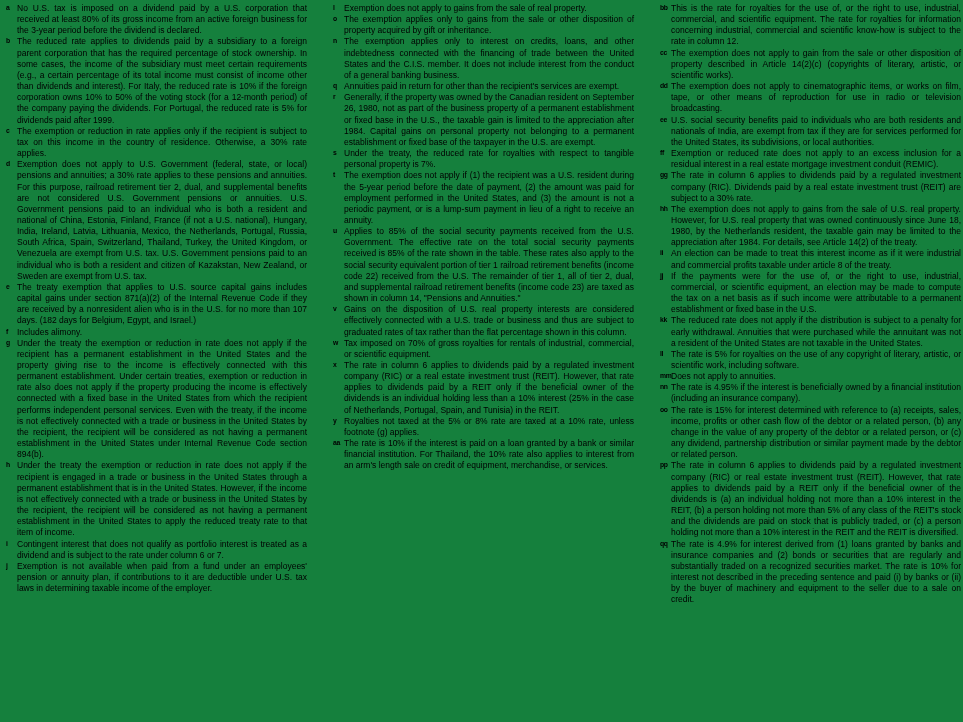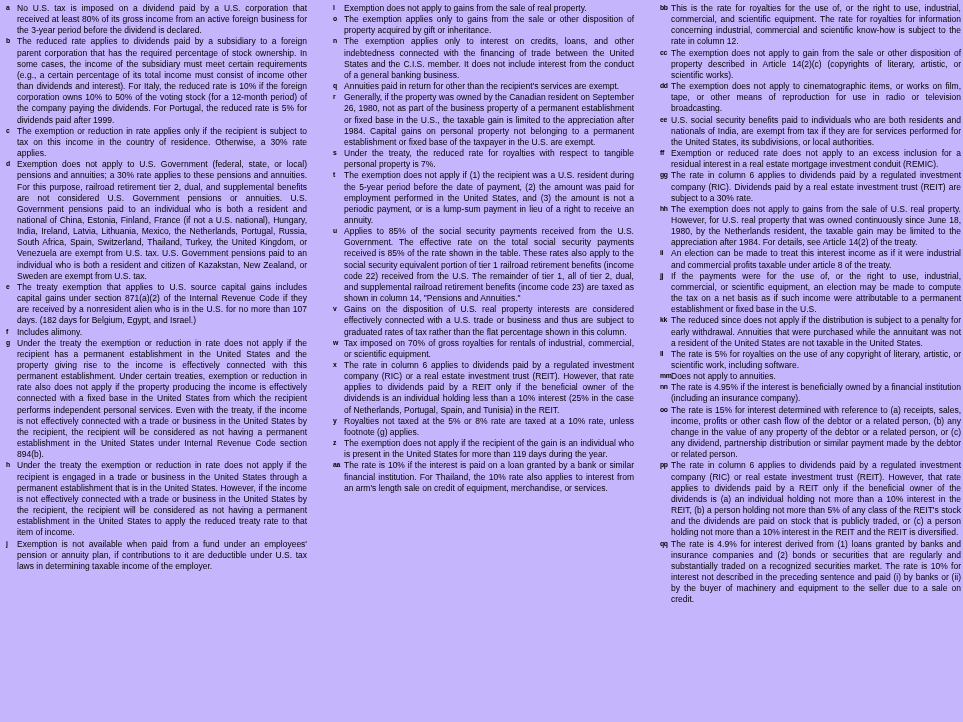--- a/index.html
+++ b/index.html
@@ -6,7 +6,7 @@
   .page {
     width: 963px;
     height: 722px;
-    background: #c4b5fd;
+    background: #15803d;
     overflow: hidden;
     box-sizing: border-box;
     padding: 3px 0 0 4px;

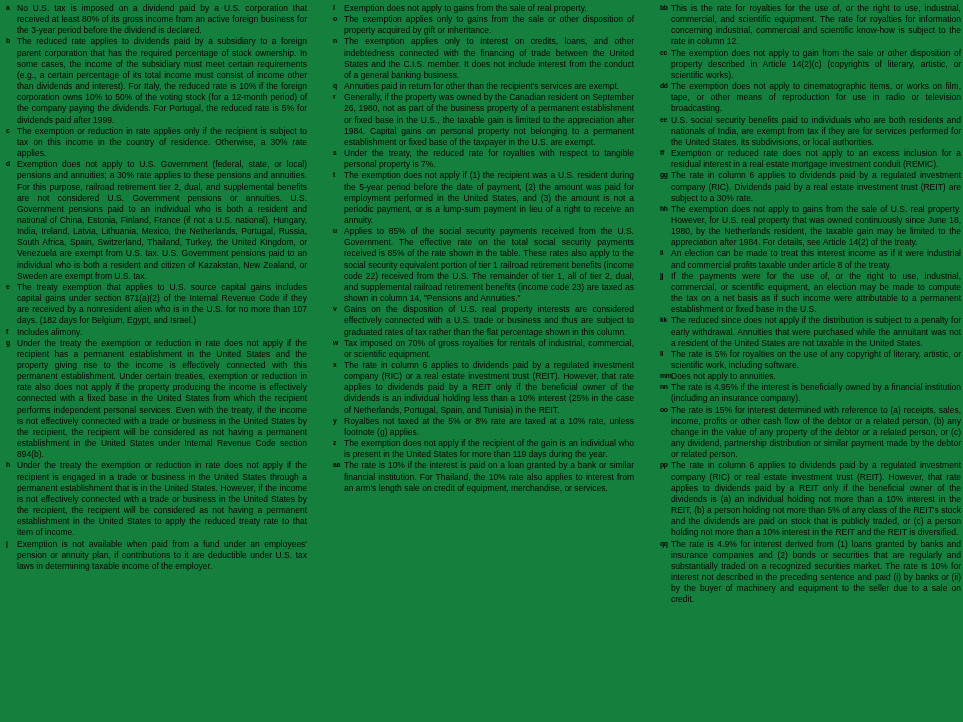--- a/index.html
+++ b/index.html
@@ -75,7 +75,7 @@
         <div class="footnote"><span class="marker">hh</span><span>The exemption does not apply to gains from the sale of U.S. real property. However, for U.S. real property that was owned continuously since June 18, 1980, by the Netherlands resident, the taxable gain may be limited to the appreciation after 1984. For details, see Article 14(2) of the treaty.</span></div>
         <div class="footnote"><span class="marker">ii</span><span>An election can be made to treat this interest income as if it were industrial and commercial profits taxable under article 8 of the treaty.</span></div>
         <div class="footnote"><span class="marker">jj</span><span>If the payments were for the use of, or the right to use, industrial, commercial, or scientific equipment, an election may be made to compute the tax on a net basis as if such income were attributable to a permanent establishment or fixed base in the U.S.</span></div>
-        <div class="footnote"><span class="marker">kk</span><span>The reduced since does not apply if the distribution is subject to a penalty for early withdrawal. Annuities that were purchased while the annuitant was not a resident of the United States are not taxable in the United States.</span></div>
+        <div class="footnote"><span class="marker">kk</span><span>The reduced rate does not apply if the distribution is subject to a penalty for early withdrawal. Annuities that were purchased while the annuitant was not a resident of the United States are not taxable in the United States.</span></div>
         <div class="footnote"><span class="marker">ll</span><span>The rate is 5% for royalties on the use of any copyright of literary, artistic, or scientific work, including software.</span></div>
         <div class="footnote"><span class="marker">mm</span><span>Does not apply to annuities.</span></div>
         <div class="footnote"><span class="marker">nn</span><span>The rate is 4.95% if the interest is beneficially owned by a financial institution (including an insurance company).</span></div>

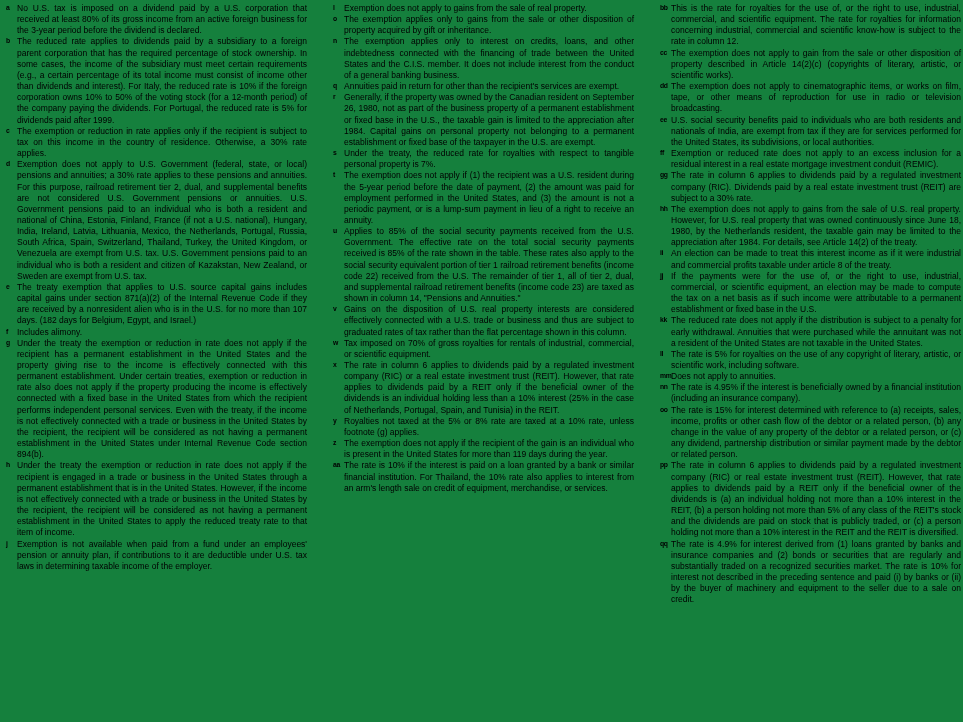--- a/index.html
+++ b/index.html
@@ -62,7 +62,6 @@
         <div class="footnote"><span class="marker">w</span><span>Tax imposed on 70% of gross royalties for rentals of industrial, commercial, or scientific equipment.</span></div>
         <div class="footnote"><span class="marker">x</span><span>The rate in column 6 applies to dividends paid by a regulated investment company (RIC) or a real estate investment trust (REIT). However, that rate applies to dividends paid by a REIT only if the beneficial owner of the dividends is an individual holding less than a 10% interest (25% in the case of Netherlands, Portugal, Spain, and Tunisia) in the REIT.</span></div>
         <div class="footnote"><span class="marker">y</span><span>Royalties not taxed at the 5% or 8% rate are taxed at a 10% rate, unless footnote (g) applies.</span></div>
-        <div class="footnote"><span class="marker">z</span><span>The exemption does not apply if the recipient of the gain is an individual who is present in the United States for more than 119 days during the year.</span></div>
         <div class="footnote"><span class="marker">aa</span><span>The rate is 10% if the interest is paid on a loan granted by a bank or similar financial institution. For Thailand, the 10% rate also applies to interest from an arm's length sale on credit of equipment, merchandise, or services.</span></div>
       </div>
     <div class="column">

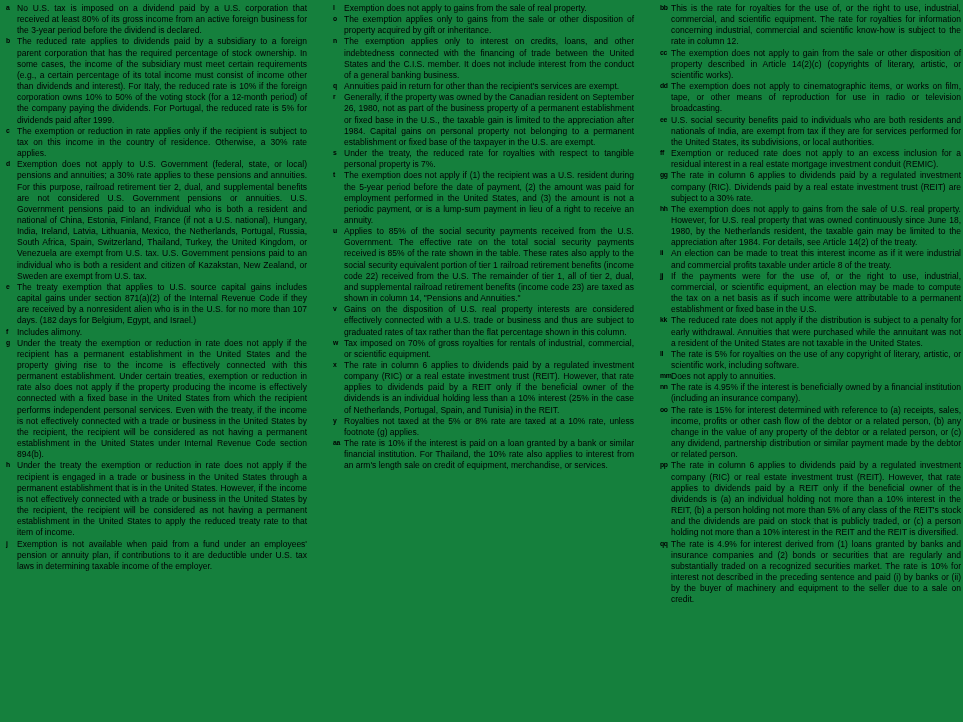--- a/index.html
+++ b/index.html
@@ -47,6 +47,7 @@
         <div class="footnote"><span class="marker">f</span><span>Includes alimony.</span></div>
         <div class="footnote"><span class="marker">g</span><span>Under the treaty the exemption or reduction in rate does not apply if the recipient has a permanent establishment in the United States and the property giving rise to the income is effectively connected with this permanent establishment. Under certain treaties, exemption or reduction in rate also does not apply if the property producing the income is effectively connected with a fixed base in the United States from which the recipient performs independent personal services. Even with the treaty, if the income is not effectively connected with a trade or business in the United States by the recipient, the recipient will be considered as not having a permanent establishment in the United States under Internal Revenue Code section 894(b).</span></div>
         <div class="footnote"><span class="marker">h</span><span>Under the treaty the exemption or reduction in rate does not apply if the recipient is engaged in a trade or business in the United States through a permanent establishment that is in the United States. However, if the income is not effectively connected with a trade or business in the United States by the recipient, the recipient will be considered as not having a permanent establishment in the United States to apply the reduced treaty rate to that item of income.</span></div>
+        <div class="footnote"><span class="marker">i</span><span>Contingent interest that does not qualify as portfolio interest is treated as a dividend and is subject to the rate under column 6 or 7.</span></div>
         <div class="footnote"><span class="marker">j</span><span>Exemption is not available when paid from a fund under an employees' pension or annuity plan, if contributions to it are deductible under U.S. tax laws in determining taxable income of the employer.</span></div>
       </div>
     <div class="column">

